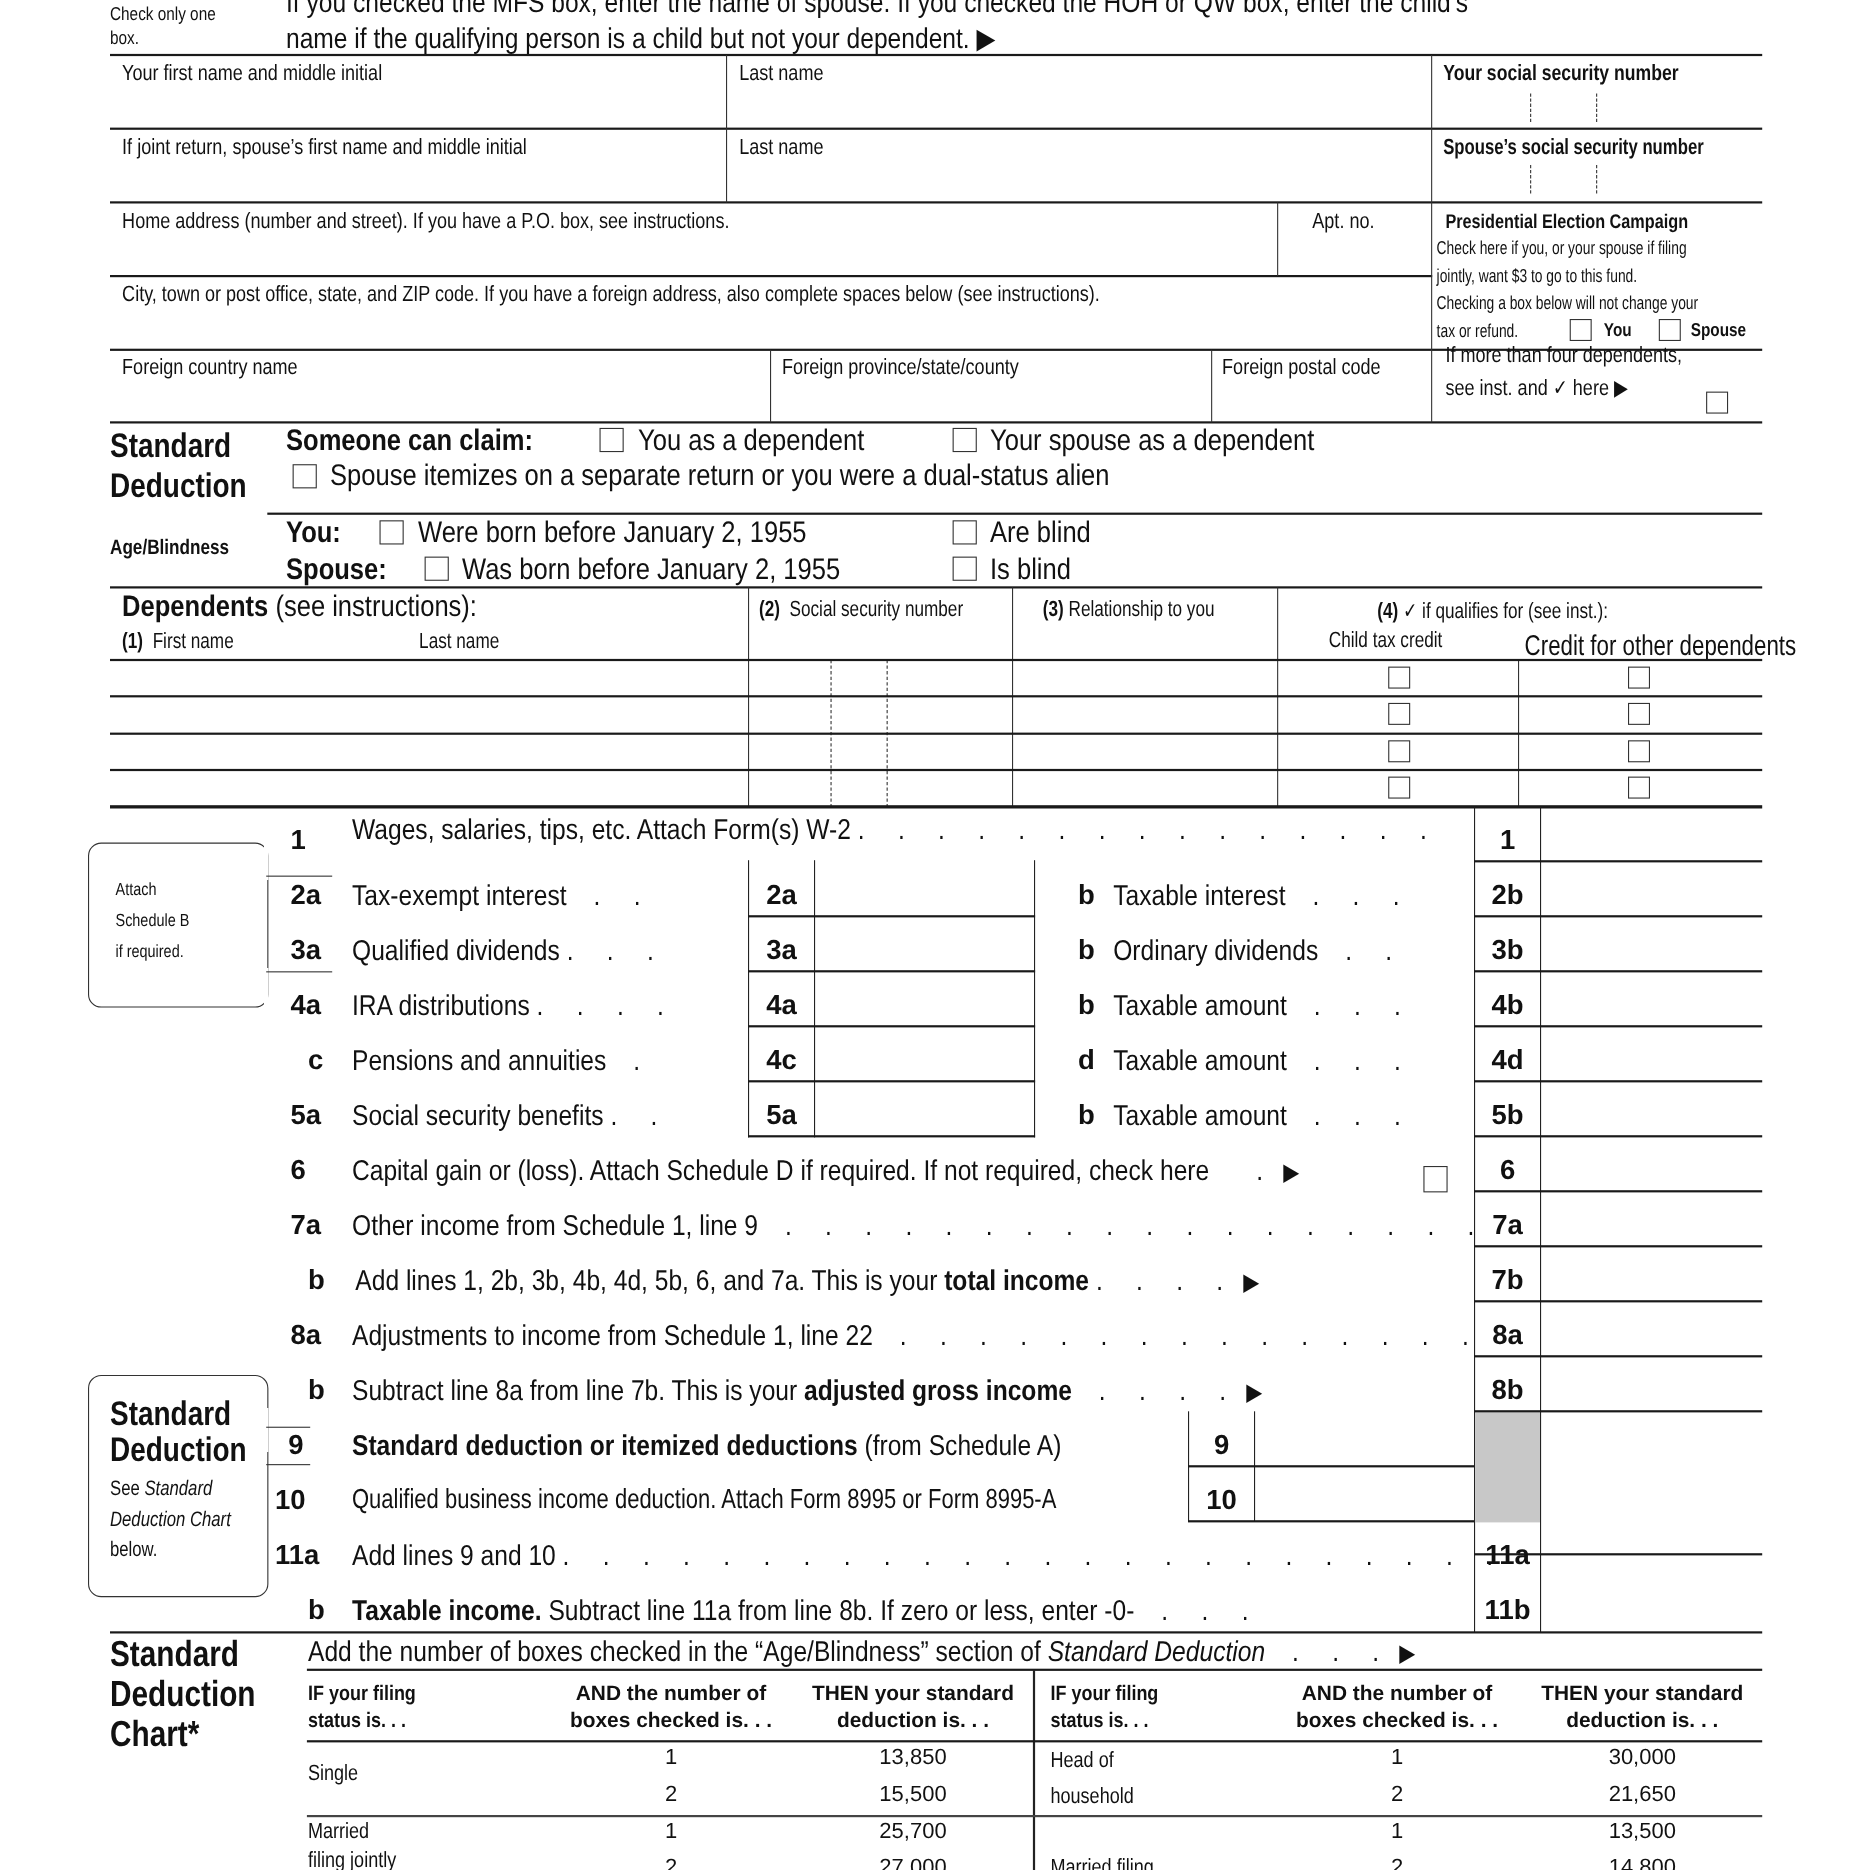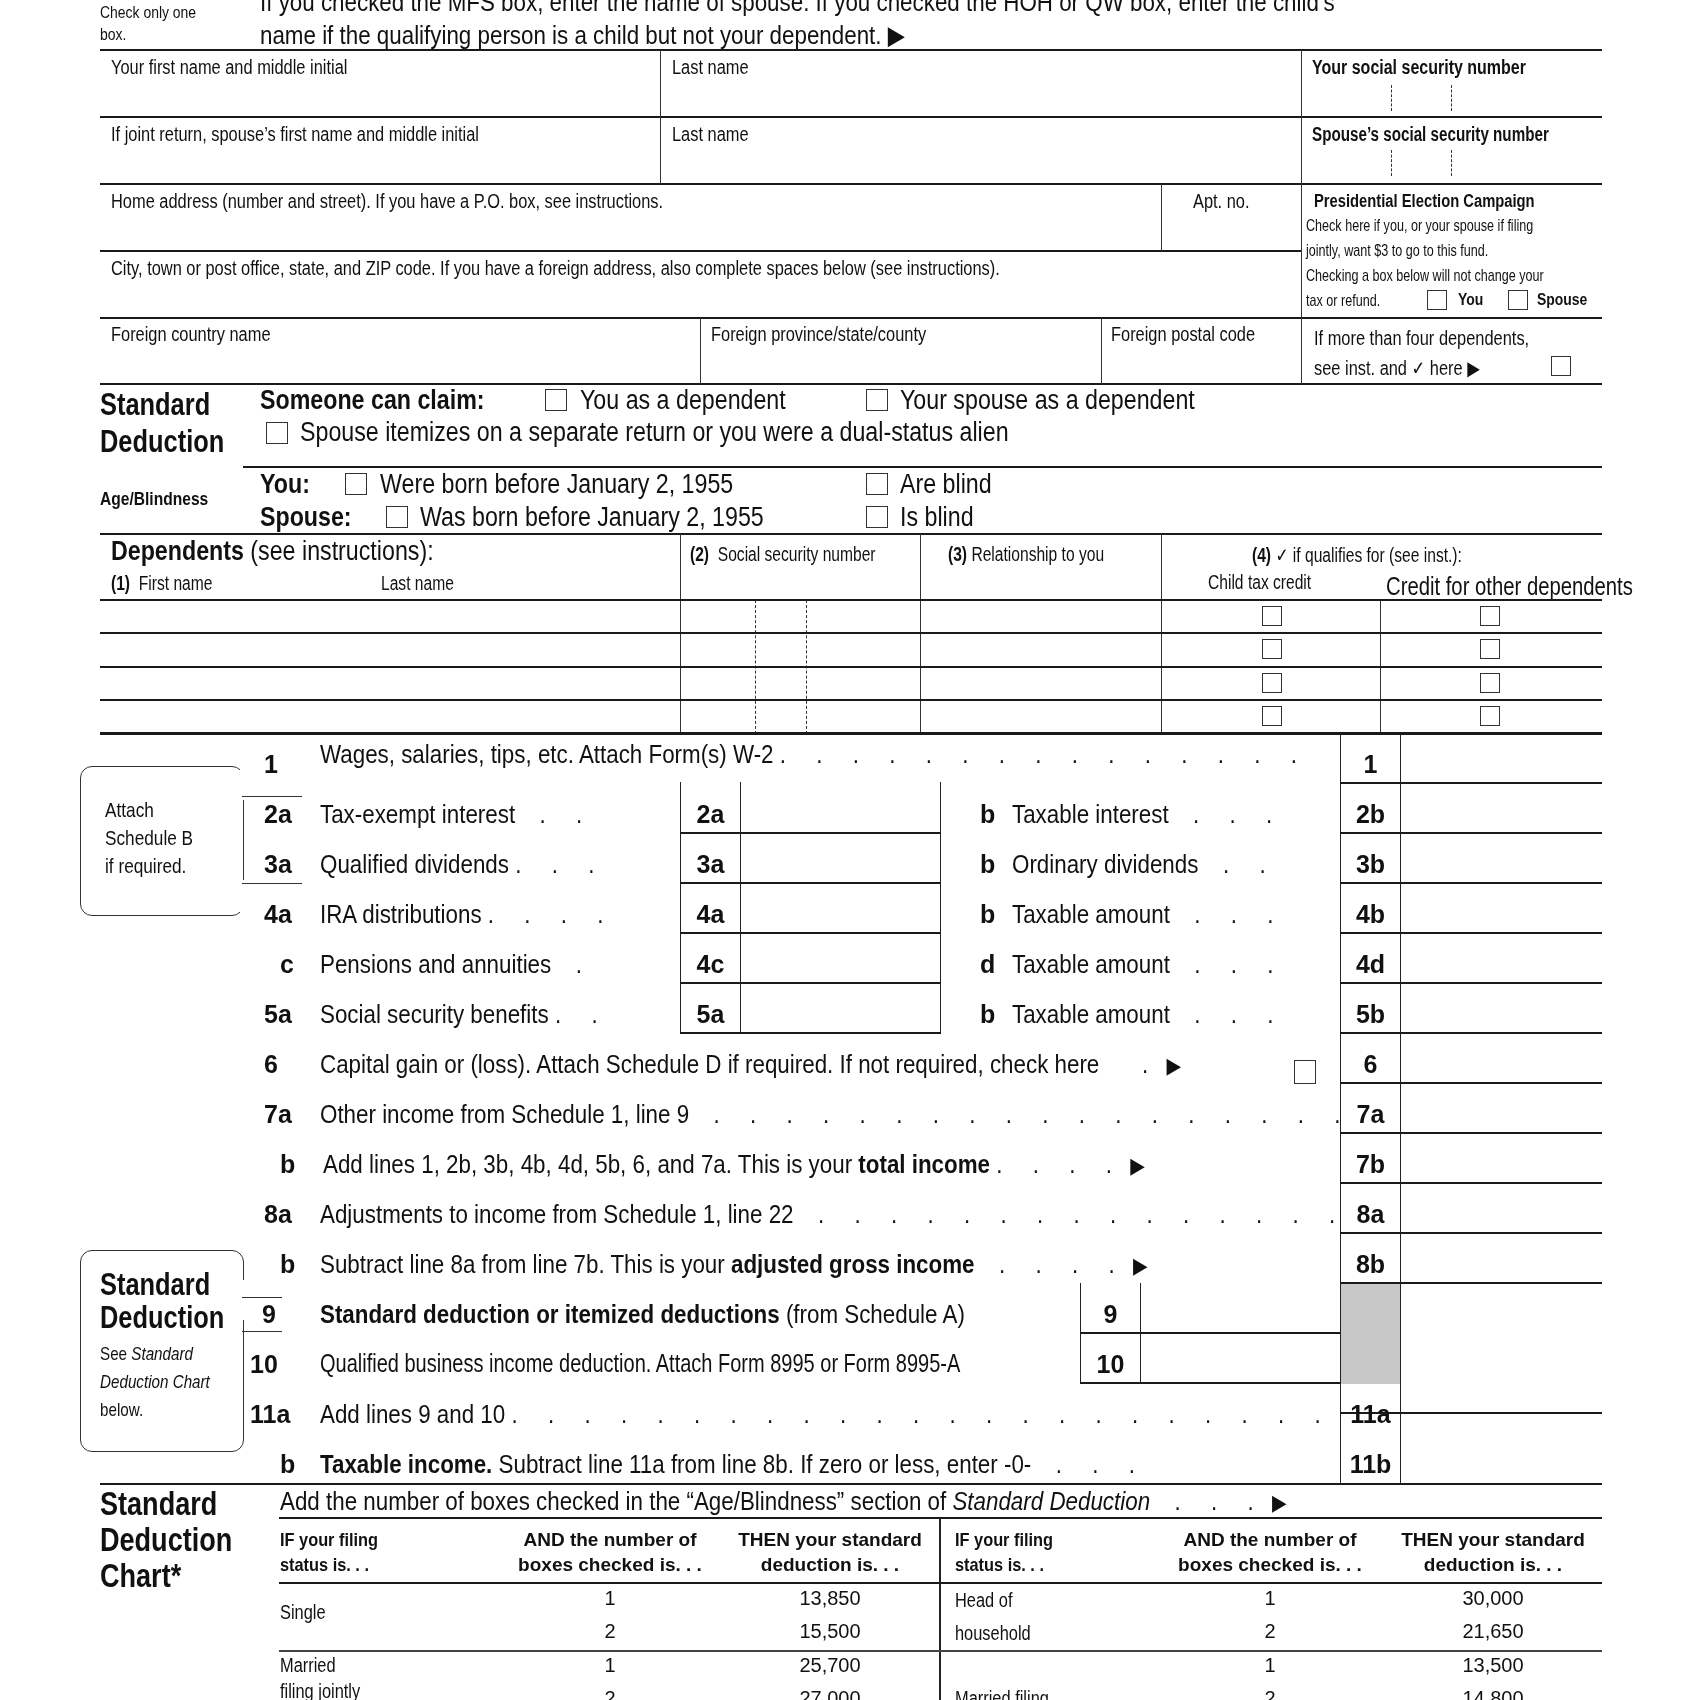--- a/index.html
+++ b/index.html
@@ -82,7 +82,7 @@
 <div class="abs lbl" style="left:111px;top:323px;"><span class="cond">Foreign country name</span></div>
 <div class="abs lbl" style="left:711px;top:323px;"><span class="cond">Foreign province/state/county</span></div>
 <div class="abs lbl" style="left:1111px;top:323px;"><span class="cond">Foreign postal code</span></div>
-<div class="abs lbl" style="left:1314px;top:323px;line-height:30px;">
+<div class="abs lbl" style="left:1314px;top:308px;line-height:30px;">
   <span class="cond">If more than four dependents,</span><br>
   <span class="cond">see inst. and ✓ here ▶</span>
 </div>

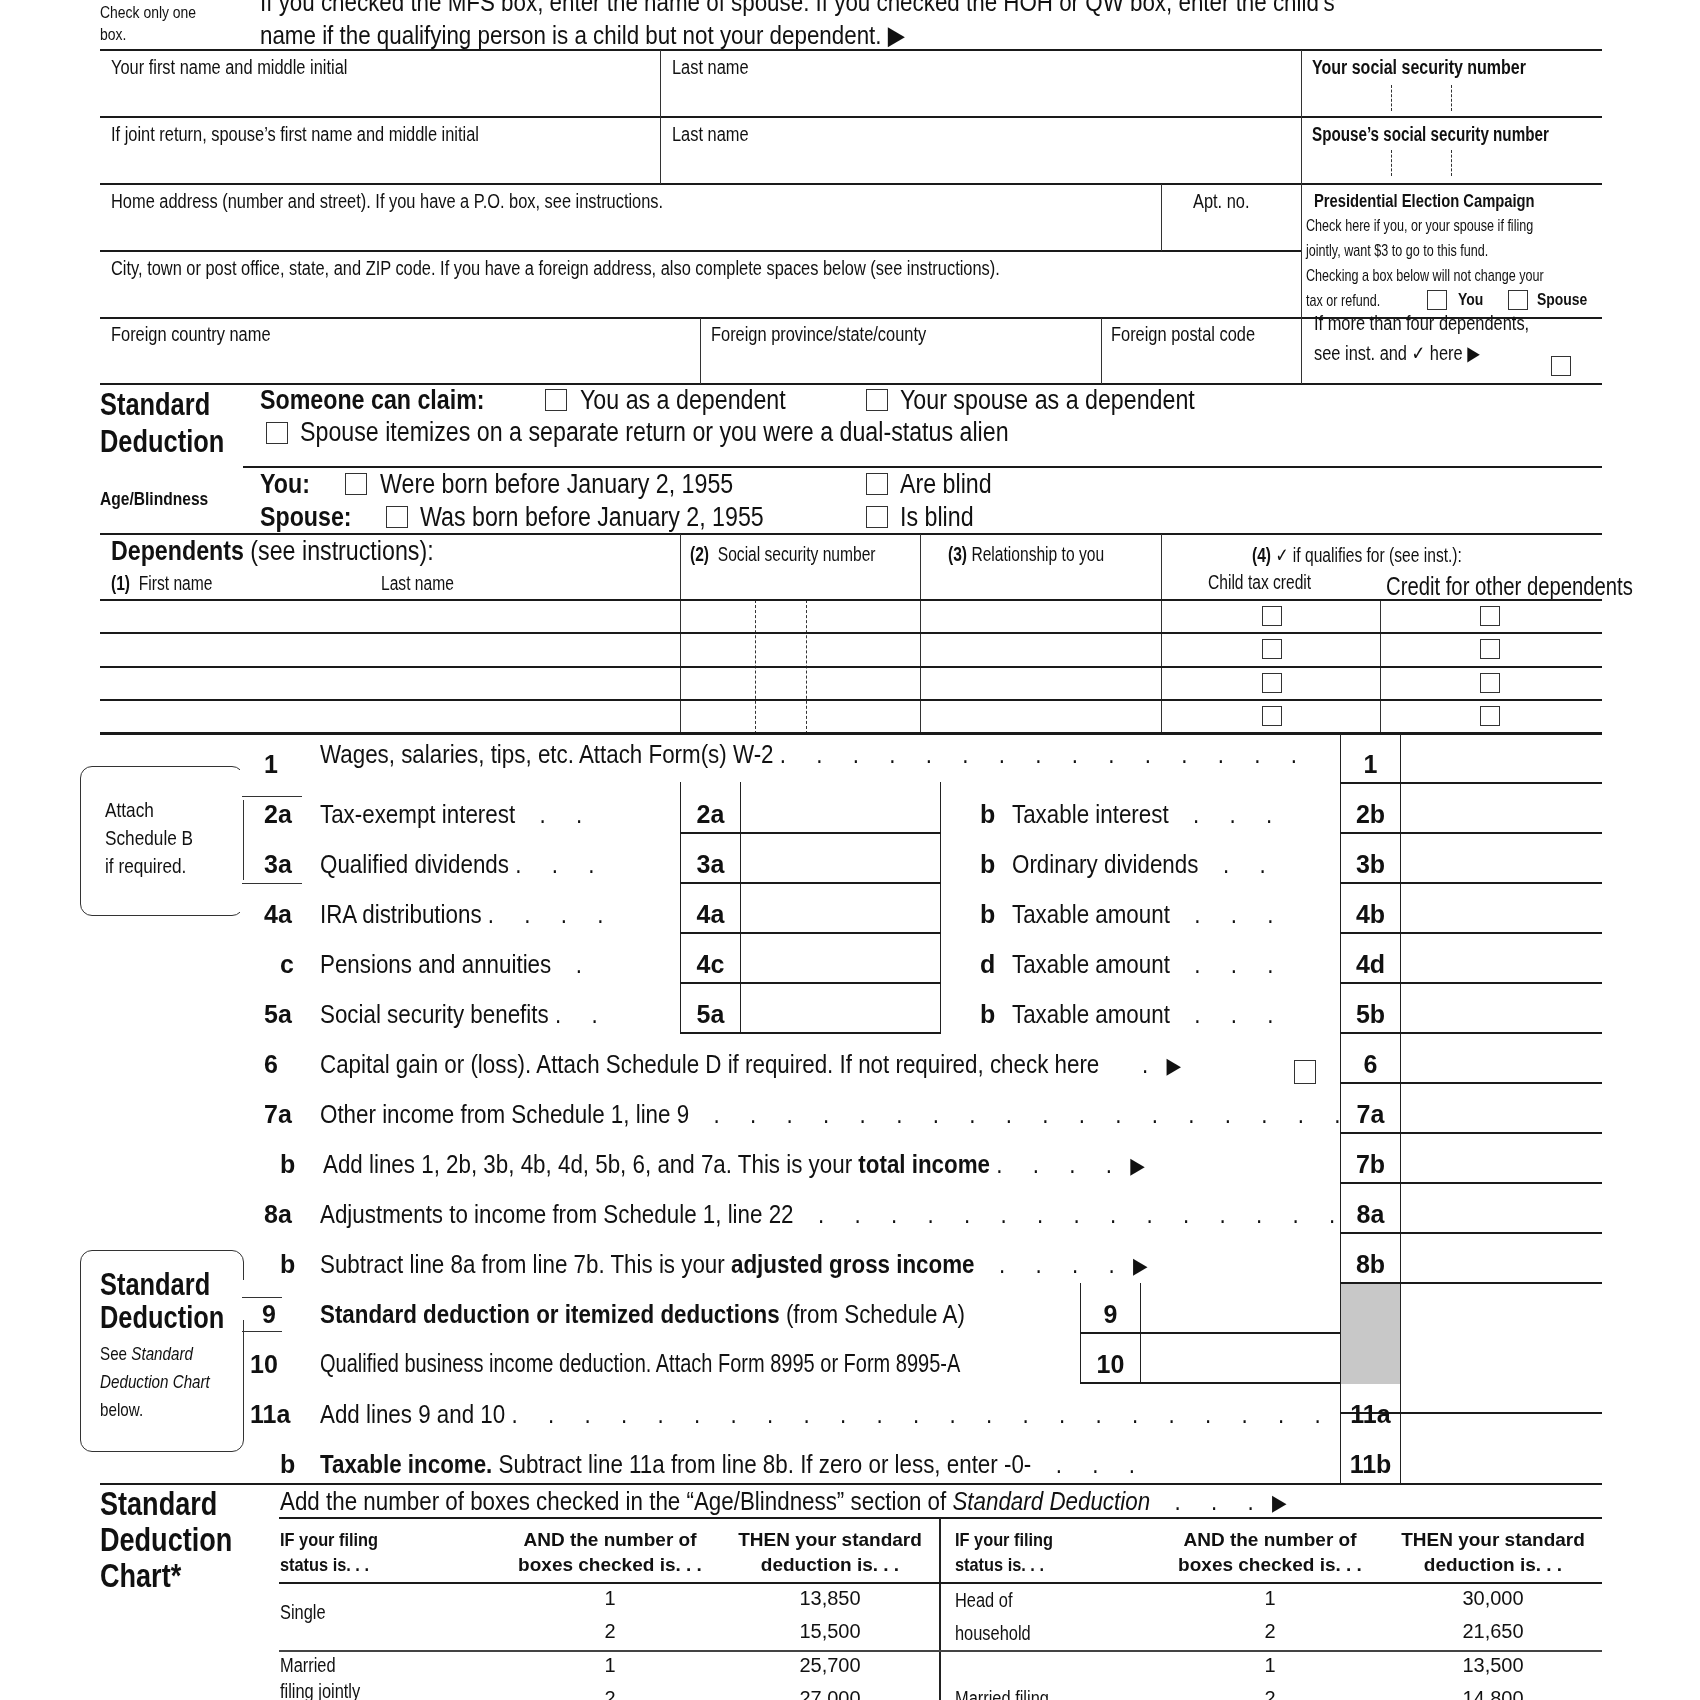--- a/index.html
+++ b/index.html
@@ -181,7 +181,7 @@
 <div class="abs" style="left:240px;top:880px;width:4px;height:36px;background:#fff;"></div>
 <div class="hl thin" style="left:242px;top:796px;width:60px;"></div>
 <div class="hl thin" style="left:242px;top:883px;width:60px;"></div>
-<div class="abs" style="left:105px;top:796px;font-size:21px;line-height:28px;">
+<div class="abs" style="left:105px;top:796px;font-size:16px;line-height:28px;">
   <span class="cond">Attach</span><br>
   <span class="cond">Schedule B</span><br>
   <span class="cond">if required.</span>

